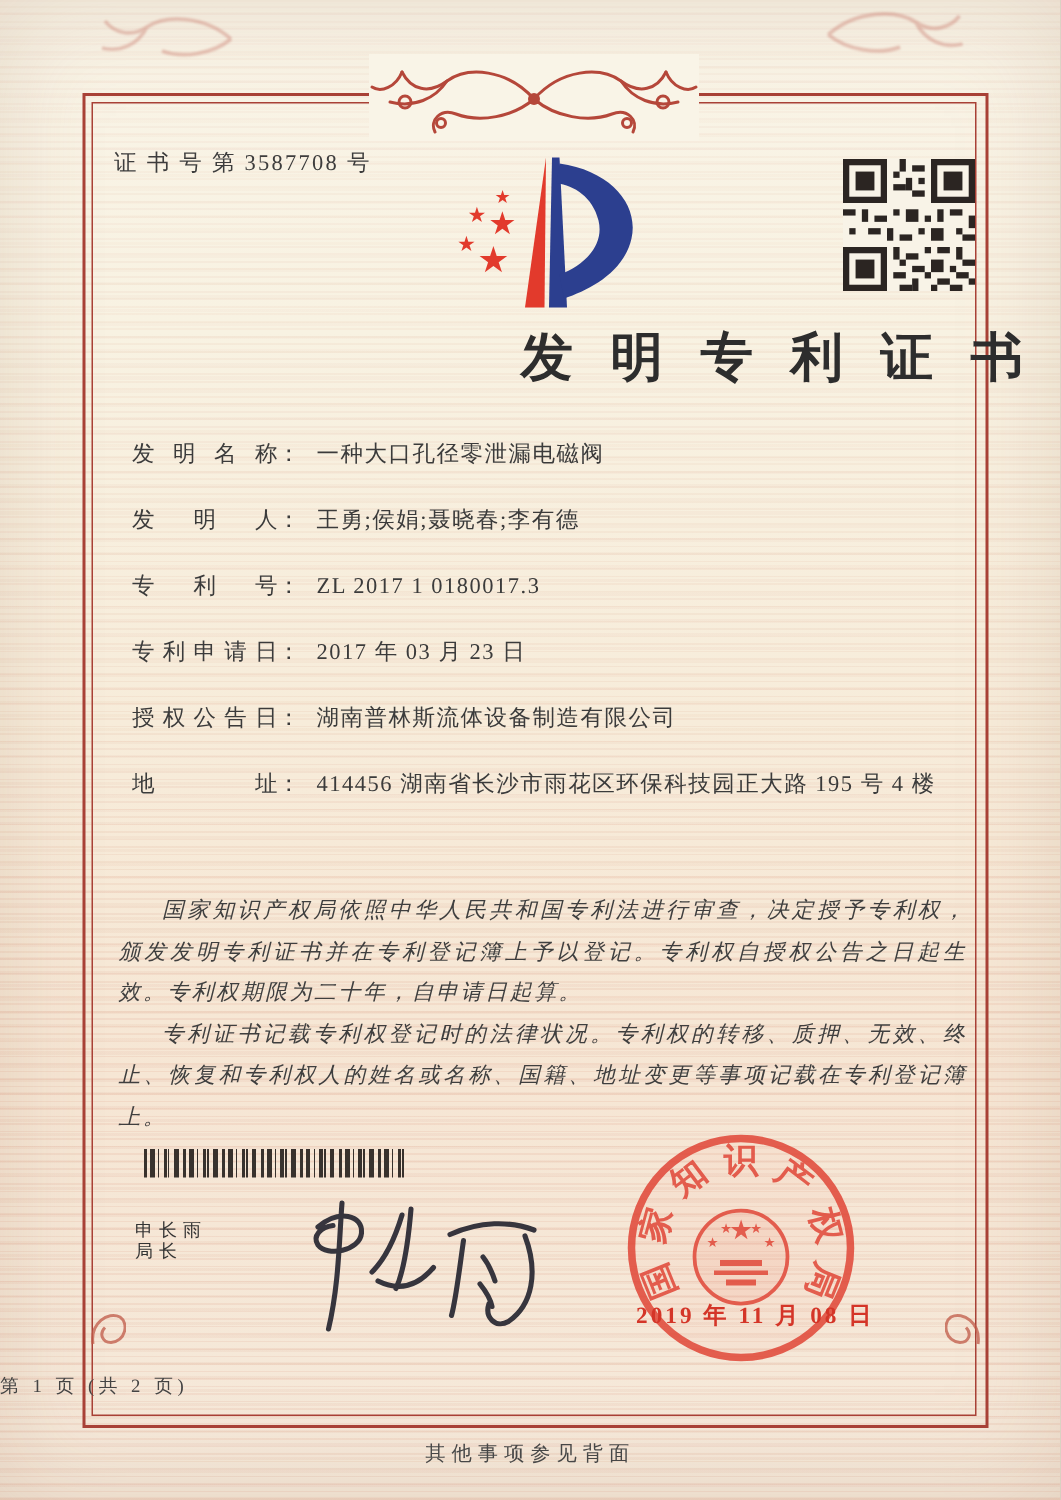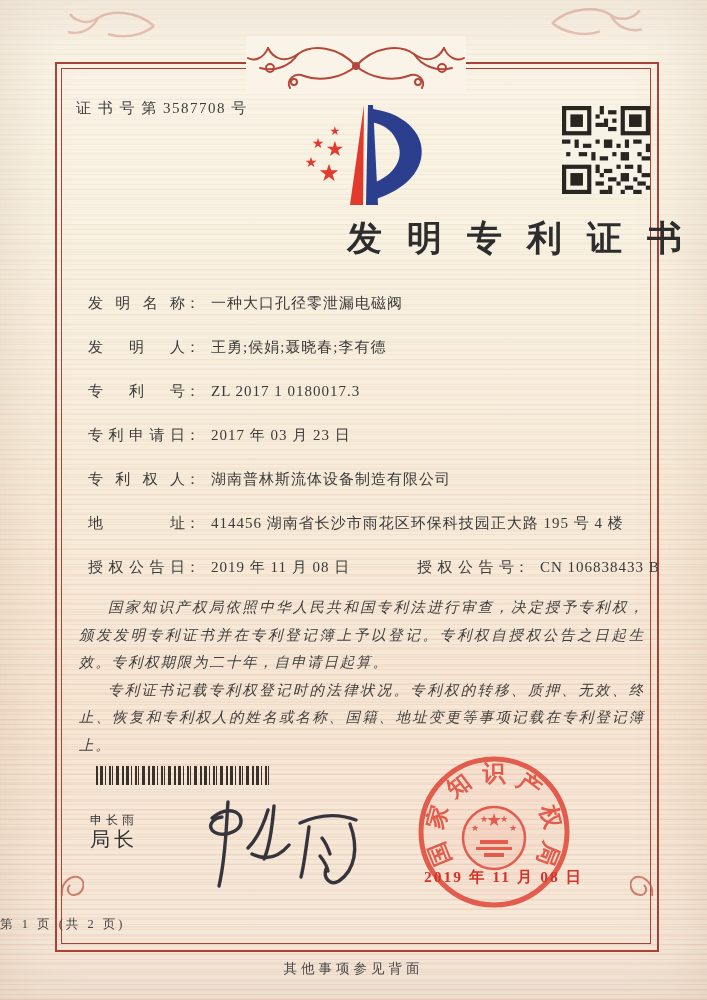--- a/index.html
+++ b/index.html
@@ -185,7 +185,7 @@
       <span class="flabel">专利申请日</span><span class="fcolon">：</span><span class="fvalue">2017 年 03 月 23 日</span>
     </div>
     <div class="frow">
-      <span class="flabel">专利权人</span><span class="fcolon">：</span><span class="fvalue">湖南普林斯流体设备制造有限公司</span>
+      <span class="flabel">授权公告日</span><span class="fcolon">：</span><span class="fvalue">湖南普林斯流体设备制造有限公司</span>
     </div>
     <div class="frow">
       <span class="flabel">地址</span><span class="fcolon">：</span><span class="fvalue">414456 湖南省长沙市雨花区环保科技园正大路 195 号 4 楼</span>

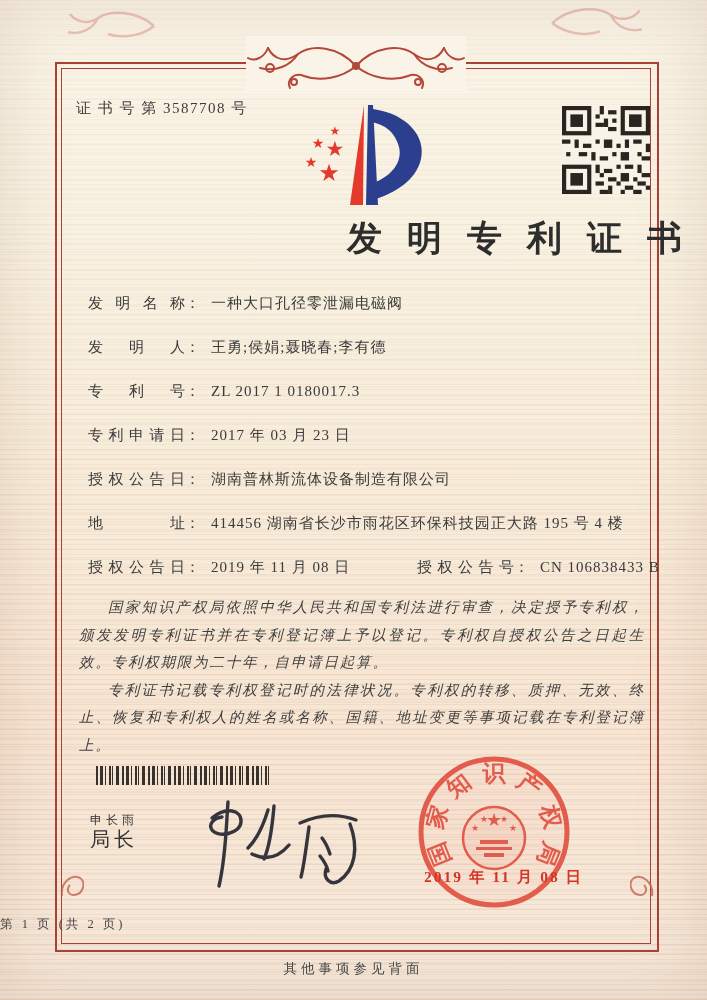--- a/index.html
+++ b/index.html
@@ -190,9 +190,6 @@
     <div class="frow">
       <span class="flabel">地址</span><span class="fcolon">：</span><span class="fvalue">414456 湖南省长沙市雨花区环保科技园正大路 195 号 4 楼</span>
     </div>
-    <div class="frow">
-      <span class="flabel">授权公告日</span><span class="fcolon">：</span><span class="fvalue fvalue-fixed">2019 年 11 月 08 日</span><span class="flabel flabel2">授权公告号</span><span class="fcolon">：</span><span class="fvalue">CN 106838433 B</span>
-    </div>
   </div>
 
   <div class="paras">

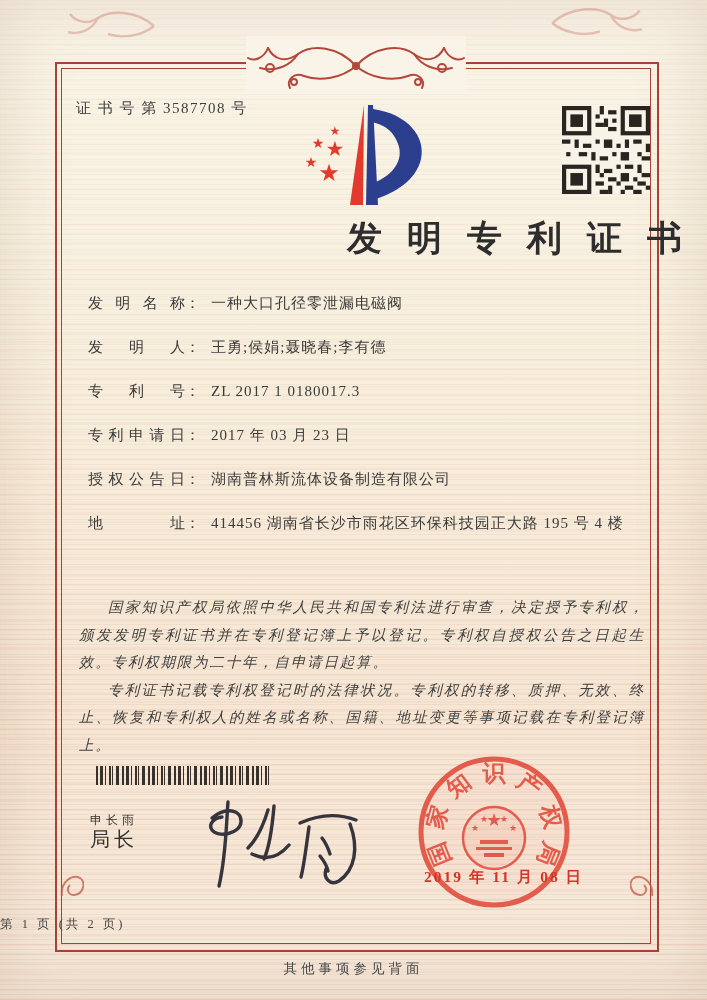--- a/index.html
+++ b/index.html
@@ -45,7 +45,7 @@
       #38322d 13px 15px, rgba(0,0,0,0) 15px 16px,
       #38322d 16px 17px, rgba(0,0,0,0) 17px 20px,
       #38322d 20px 23px, rgba(0,0,0,0) 23px 26px);}
-  .sig-role{position:absolute;left:90px;top:826px;font-size:20px;letter-spacing:4px;color:#333;}
+  .sig-role{position:absolute;left:90px;top:826px;font-size:12px;letter-spacing:4px;color:#333;}
   .sig-name{position:absolute;left:90px;top:812px;font-size:12px;letter-spacing:4px;color:#333;}
   .signature{position:absolute;left:192px;top:796px;}
   .seal{position:absolute;left:412px;top:750px;width:164px;height:164px;opacity:.9;}

